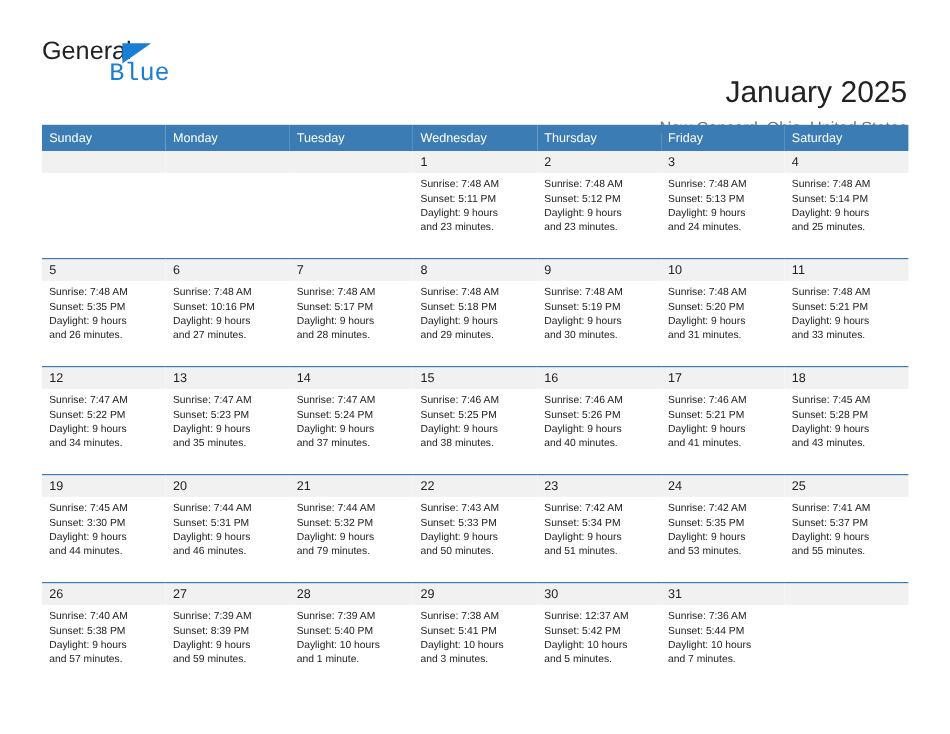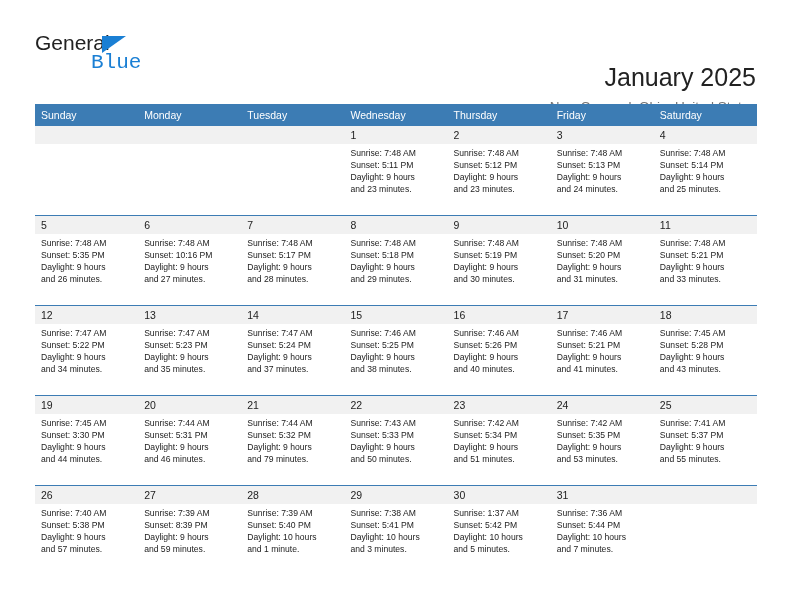--- a/index.html
+++ b/index.html
@@ -480,7 +480,7 @@
             <td>
               <span class="daynum">30</span>
               <div class="cell-body">
-                <div class="line">Sunrise: 1:37 AM</div>
+                <div class="line">Sunrise: 12:37 AM</div>
                 <div class="line">Sunset: 5:42 PM</div>
                 <div class="line">Daylight: 10 hours</div>
                 <div class="line">and 5 minutes.</div>

